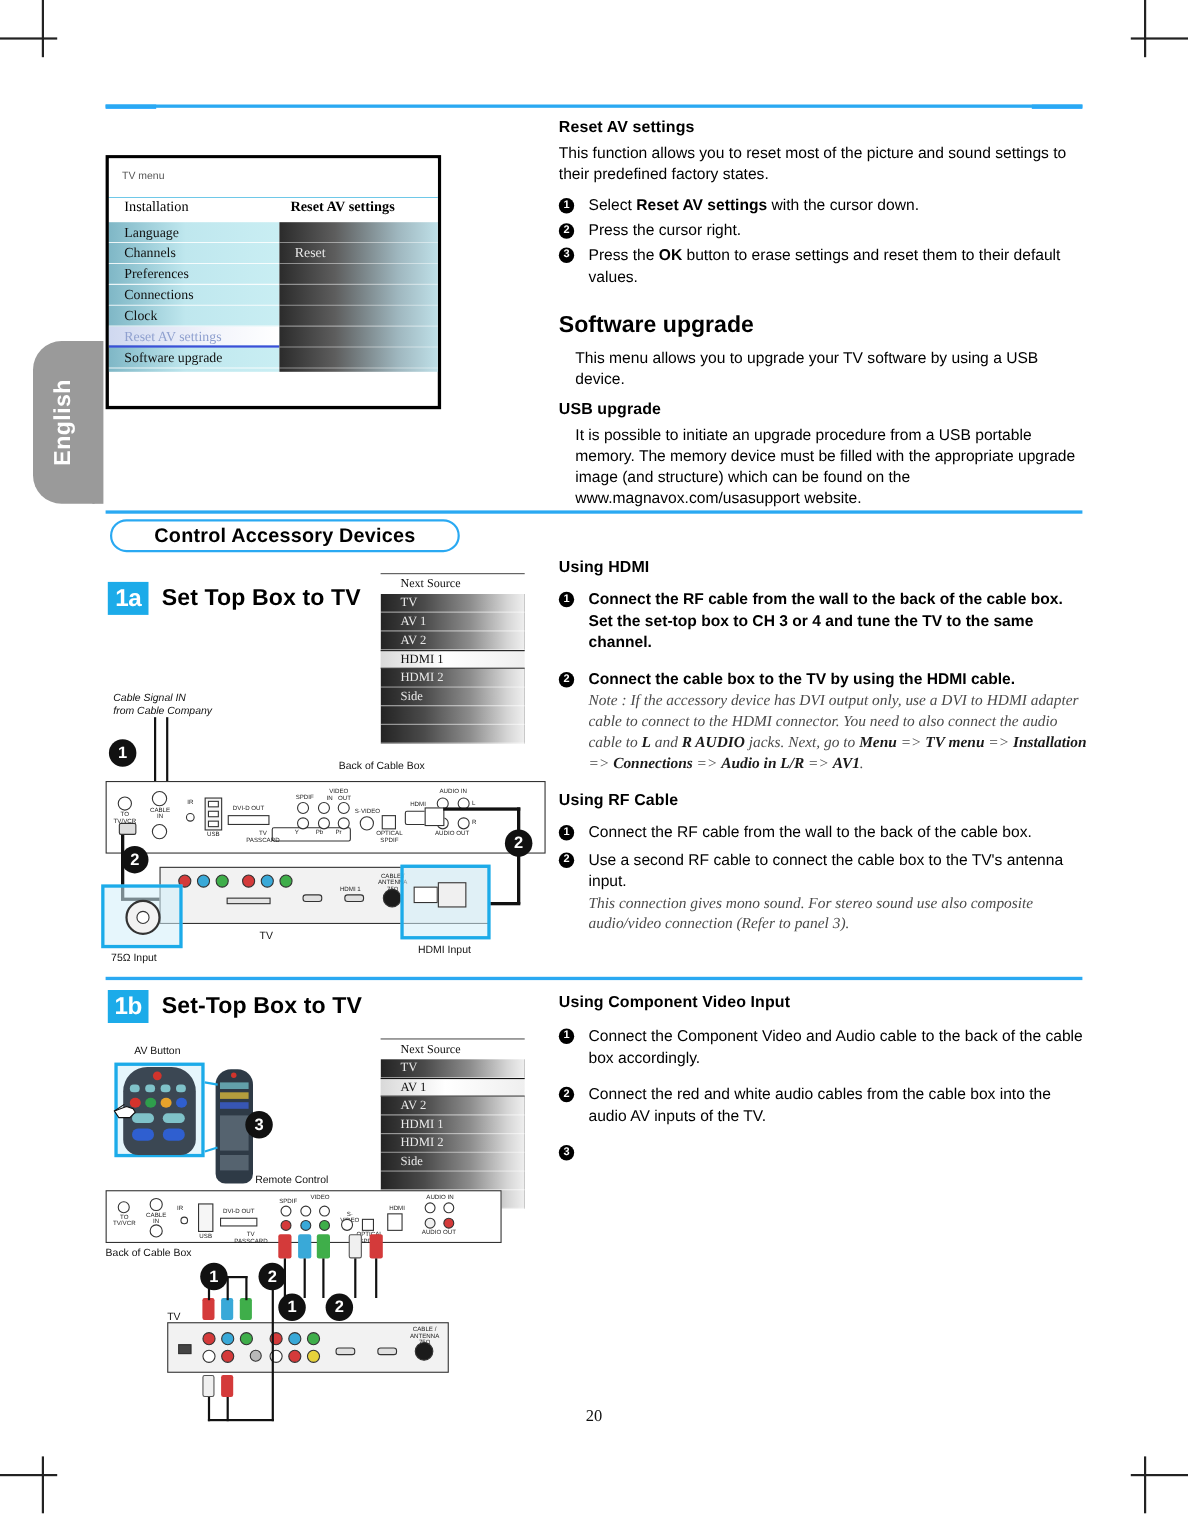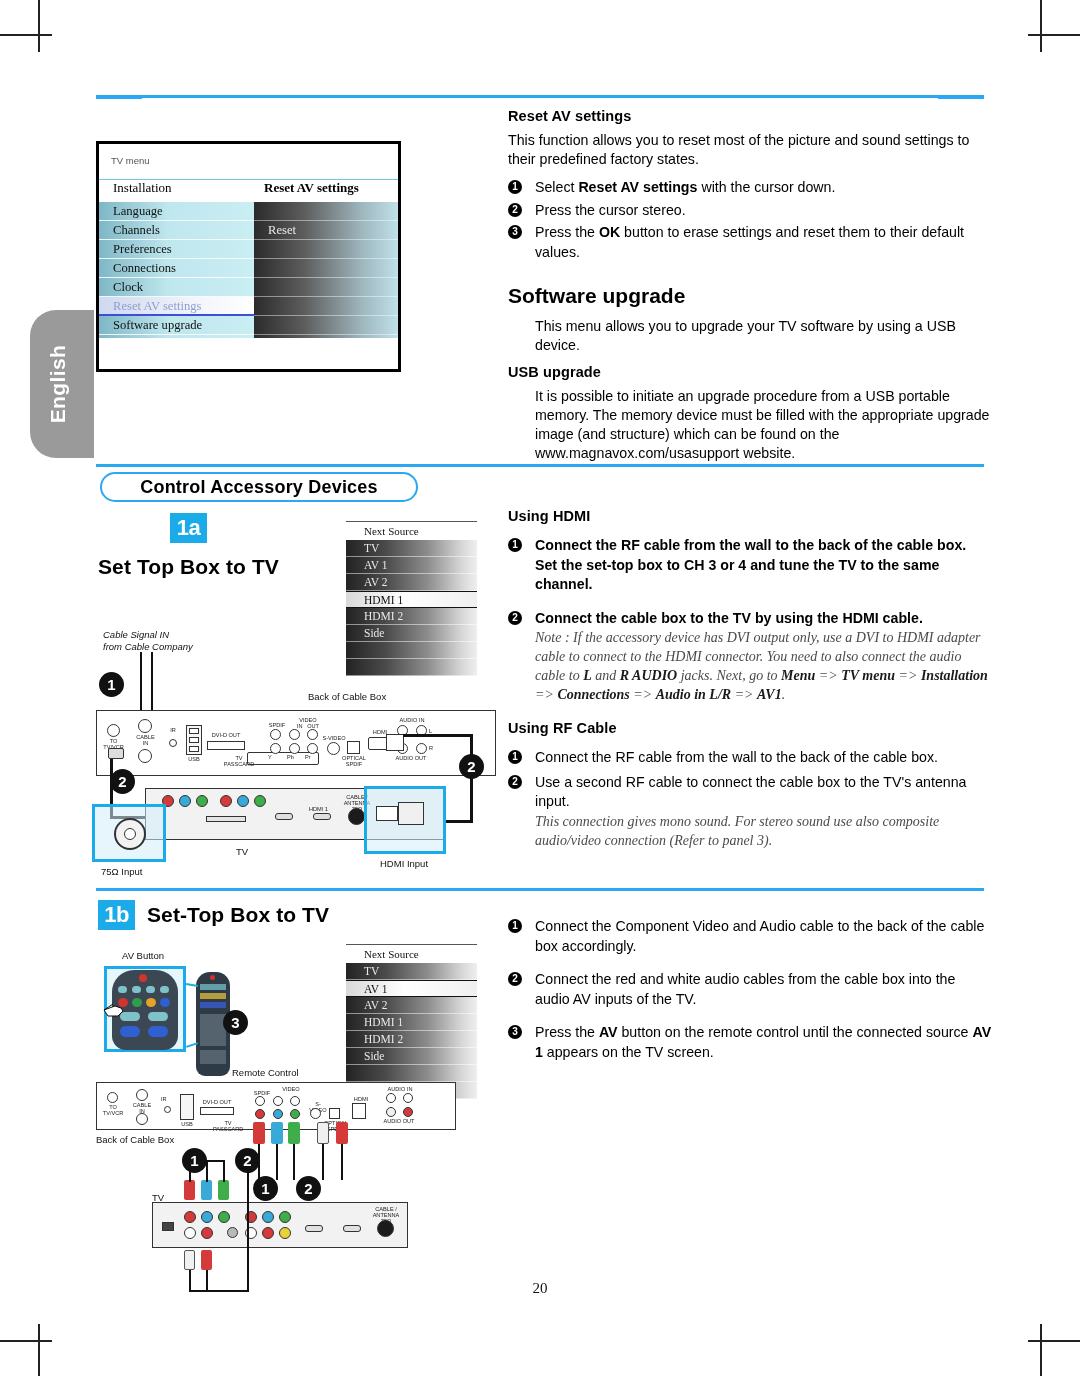--- a/index.html
+++ b/index.html
@@ -244,7 +244,7 @@
     <p class="body-t sans">This function allows you to reset most of the picture and sound settings to their predefined factory states.</p>
     <ol class="steps">
       <li><span class="num">1</span><span>Select <b class="k">Reset AV settings</b> with the cursor down.</span></li>
-      <li><span class="num">2</span><span>Press the cursor stereo.</span></li>
+      <li><span class="num">2</span><span>Press the cursor right.</span></li>
       <li><span class="num">3</span><span>Press the <b class="k">OK</b> button to erase settings and reset them to their default values.</span></li>
     </ol>
 

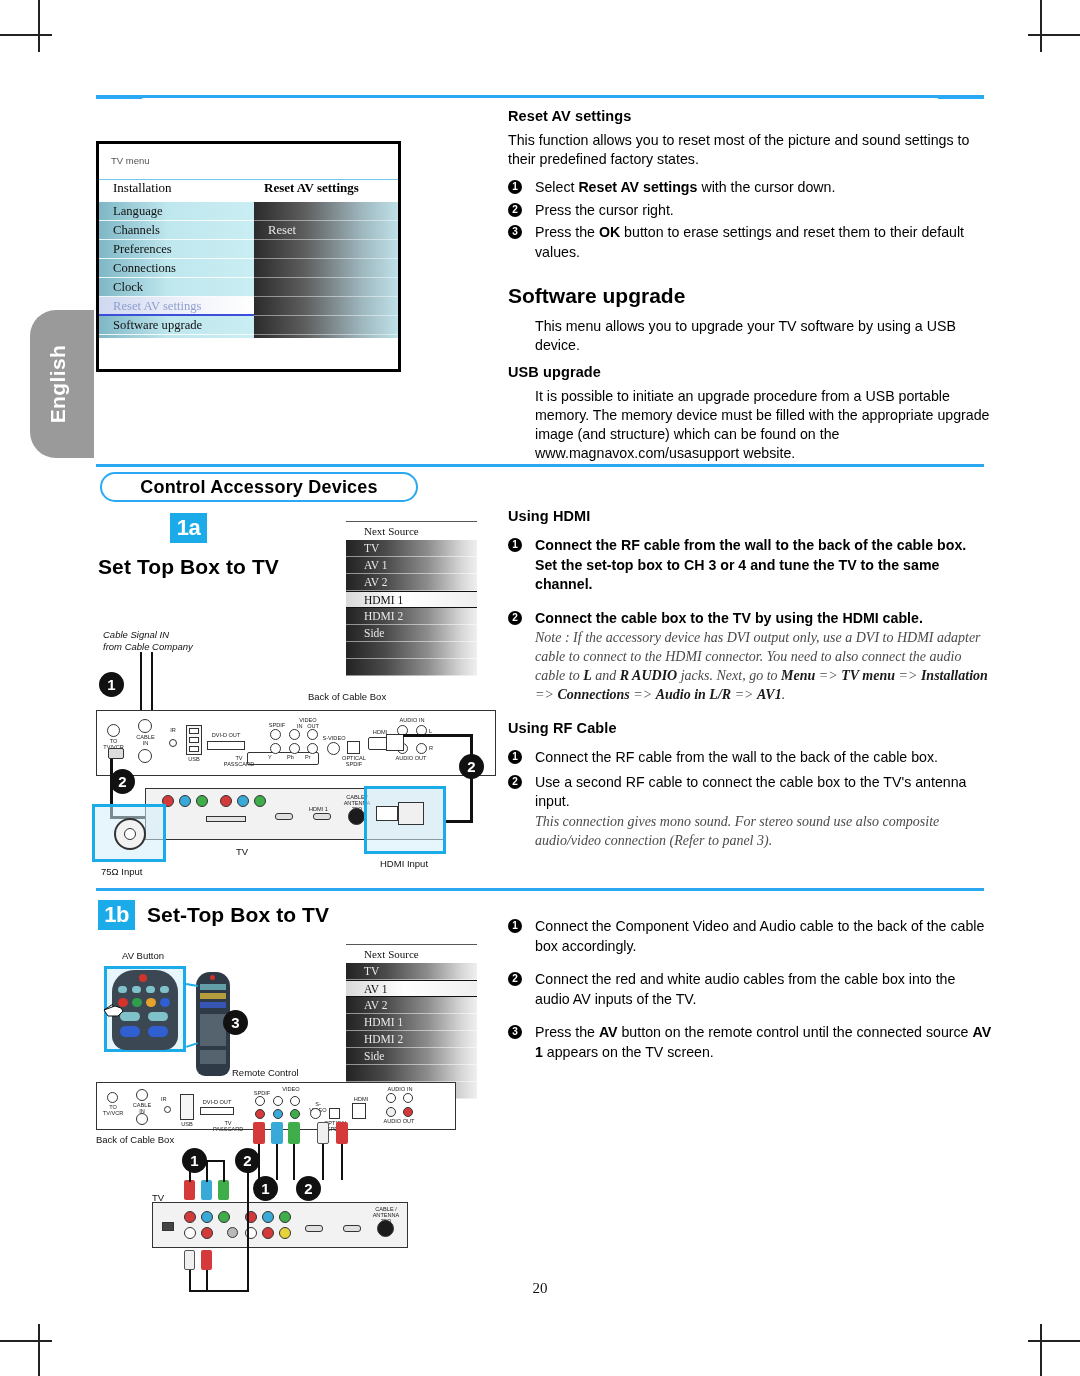--- a/index.html
+++ b/index.html
@@ -66,7 +66,7 @@
             font-family: "Liberation Serif", serif; }
   .sans { font-family: "Liberation Sans", sans-serif; }
   .big-head { font-size: 21px; font-weight: bold; margin: 22px 0 9px 0; }
-  .indent { margin-left: 27px; }
+  .indent { margin-left: 15px; }
 
   ol.steps { list-style: none; margin: 0 0 4px 0; padding: 0; }
   ol.steps li {

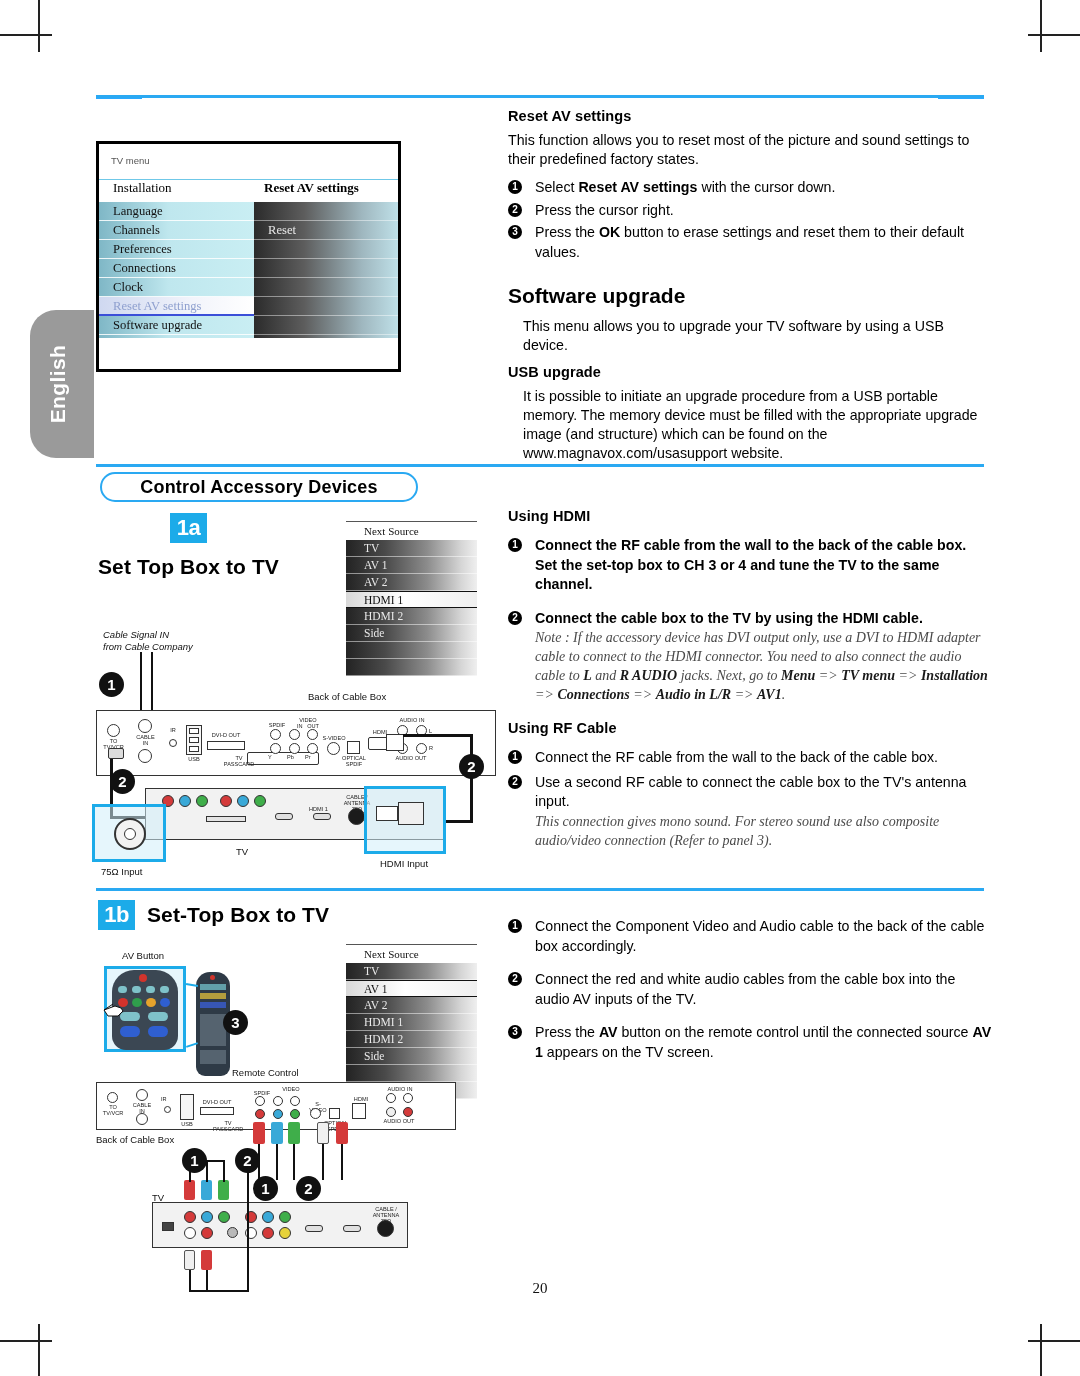--- a/index.html
+++ b/index.html
@@ -303,7 +303,7 @@
     <span>Control Accessory Devices</span>
   </div>
 
-  <div class="sec-head" style="left:98px;top:513px;flex-direction:column;">
+  <div class="sec-head" style="left:98px;top:529px;">
     <div class="badge">1a</div>
     <div class="sec-title">Set Top Box to TV</div>
   </div>

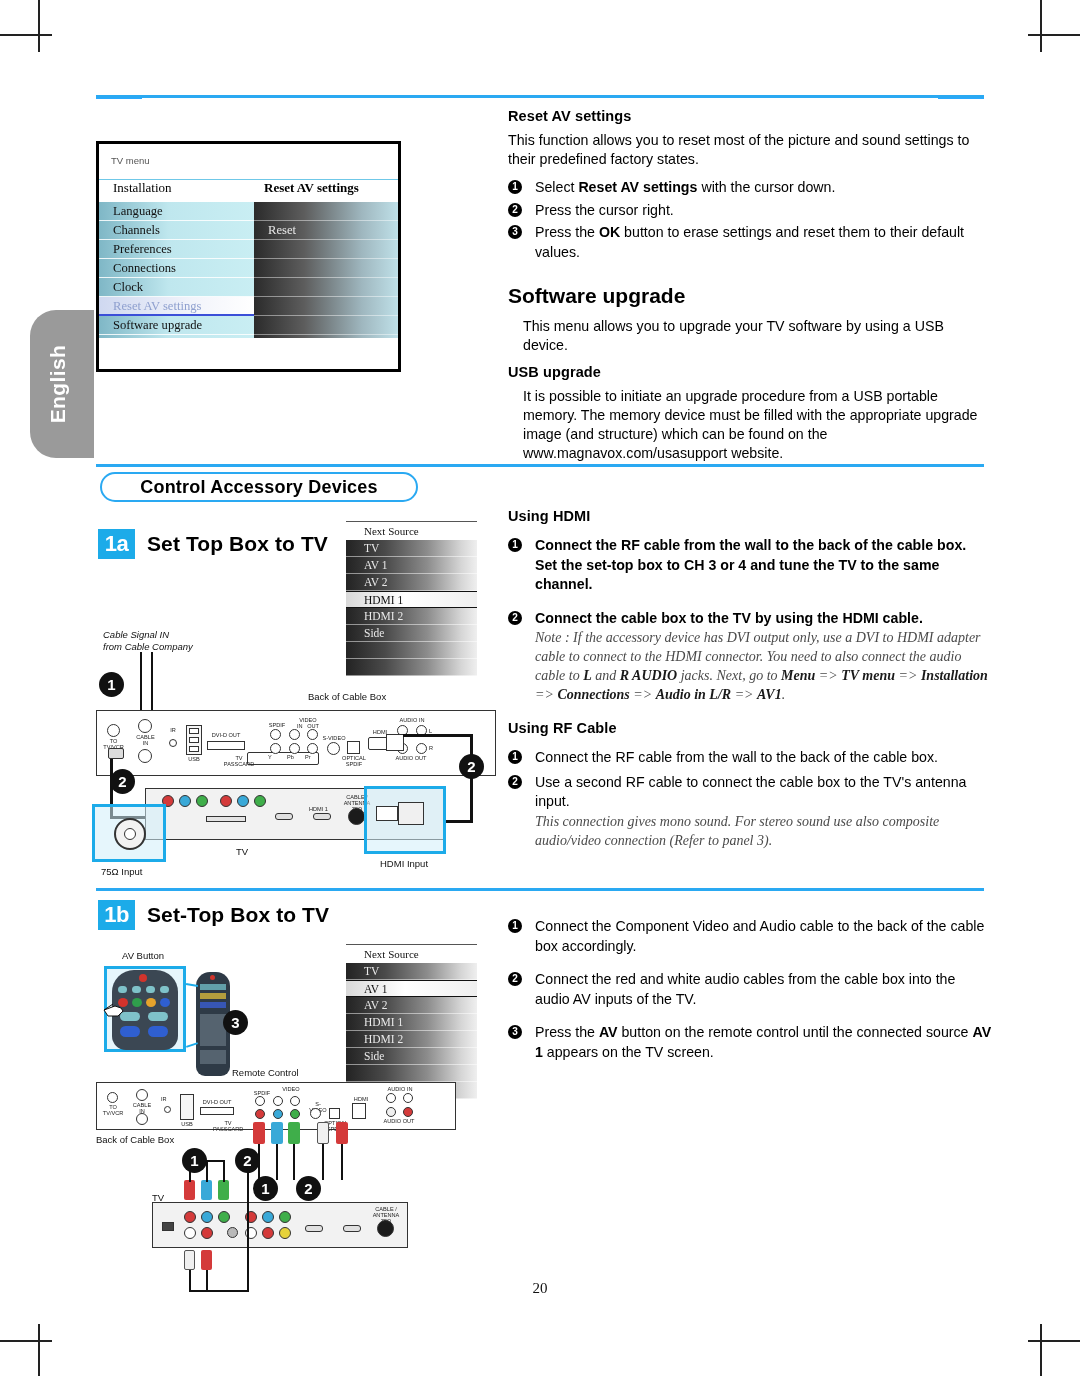--- a/index.html
+++ b/index.html
@@ -282,6 +282,7 @@
   </div>
 
   <div style="position:absolute;left:508px;top:903px;width:484px;">
+    <h3 class="h-bold">Using Component Video Input</h3>
     <ol class="steps" style="margin-top:14px;">
       <li style="margin-bottom:14px;">
         <span class="num">1</span>

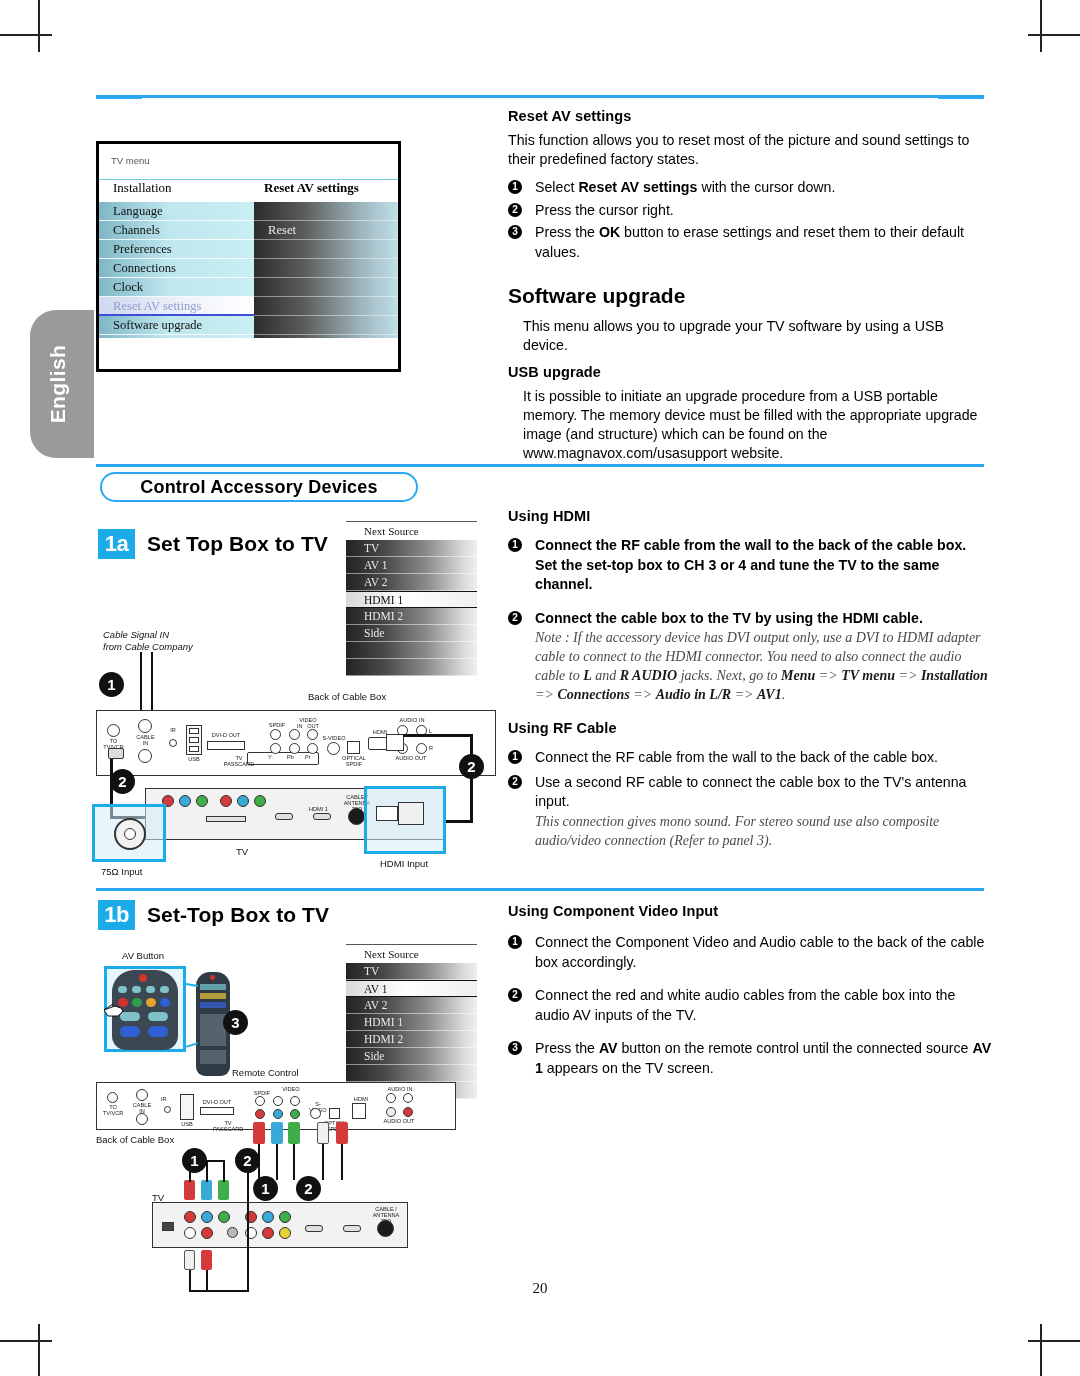--- a/index.html
+++ b/index.html
@@ -294,7 +294,6 @@
       </li>
       <li>
         <span class="num">3</span>
-        <span>Press the <b class="k">AV</b> button on the remote control until the connected source <b class="k">AV 1</b> appears on the TV screen.</span>
       </li>
     </ol>
   </div>

